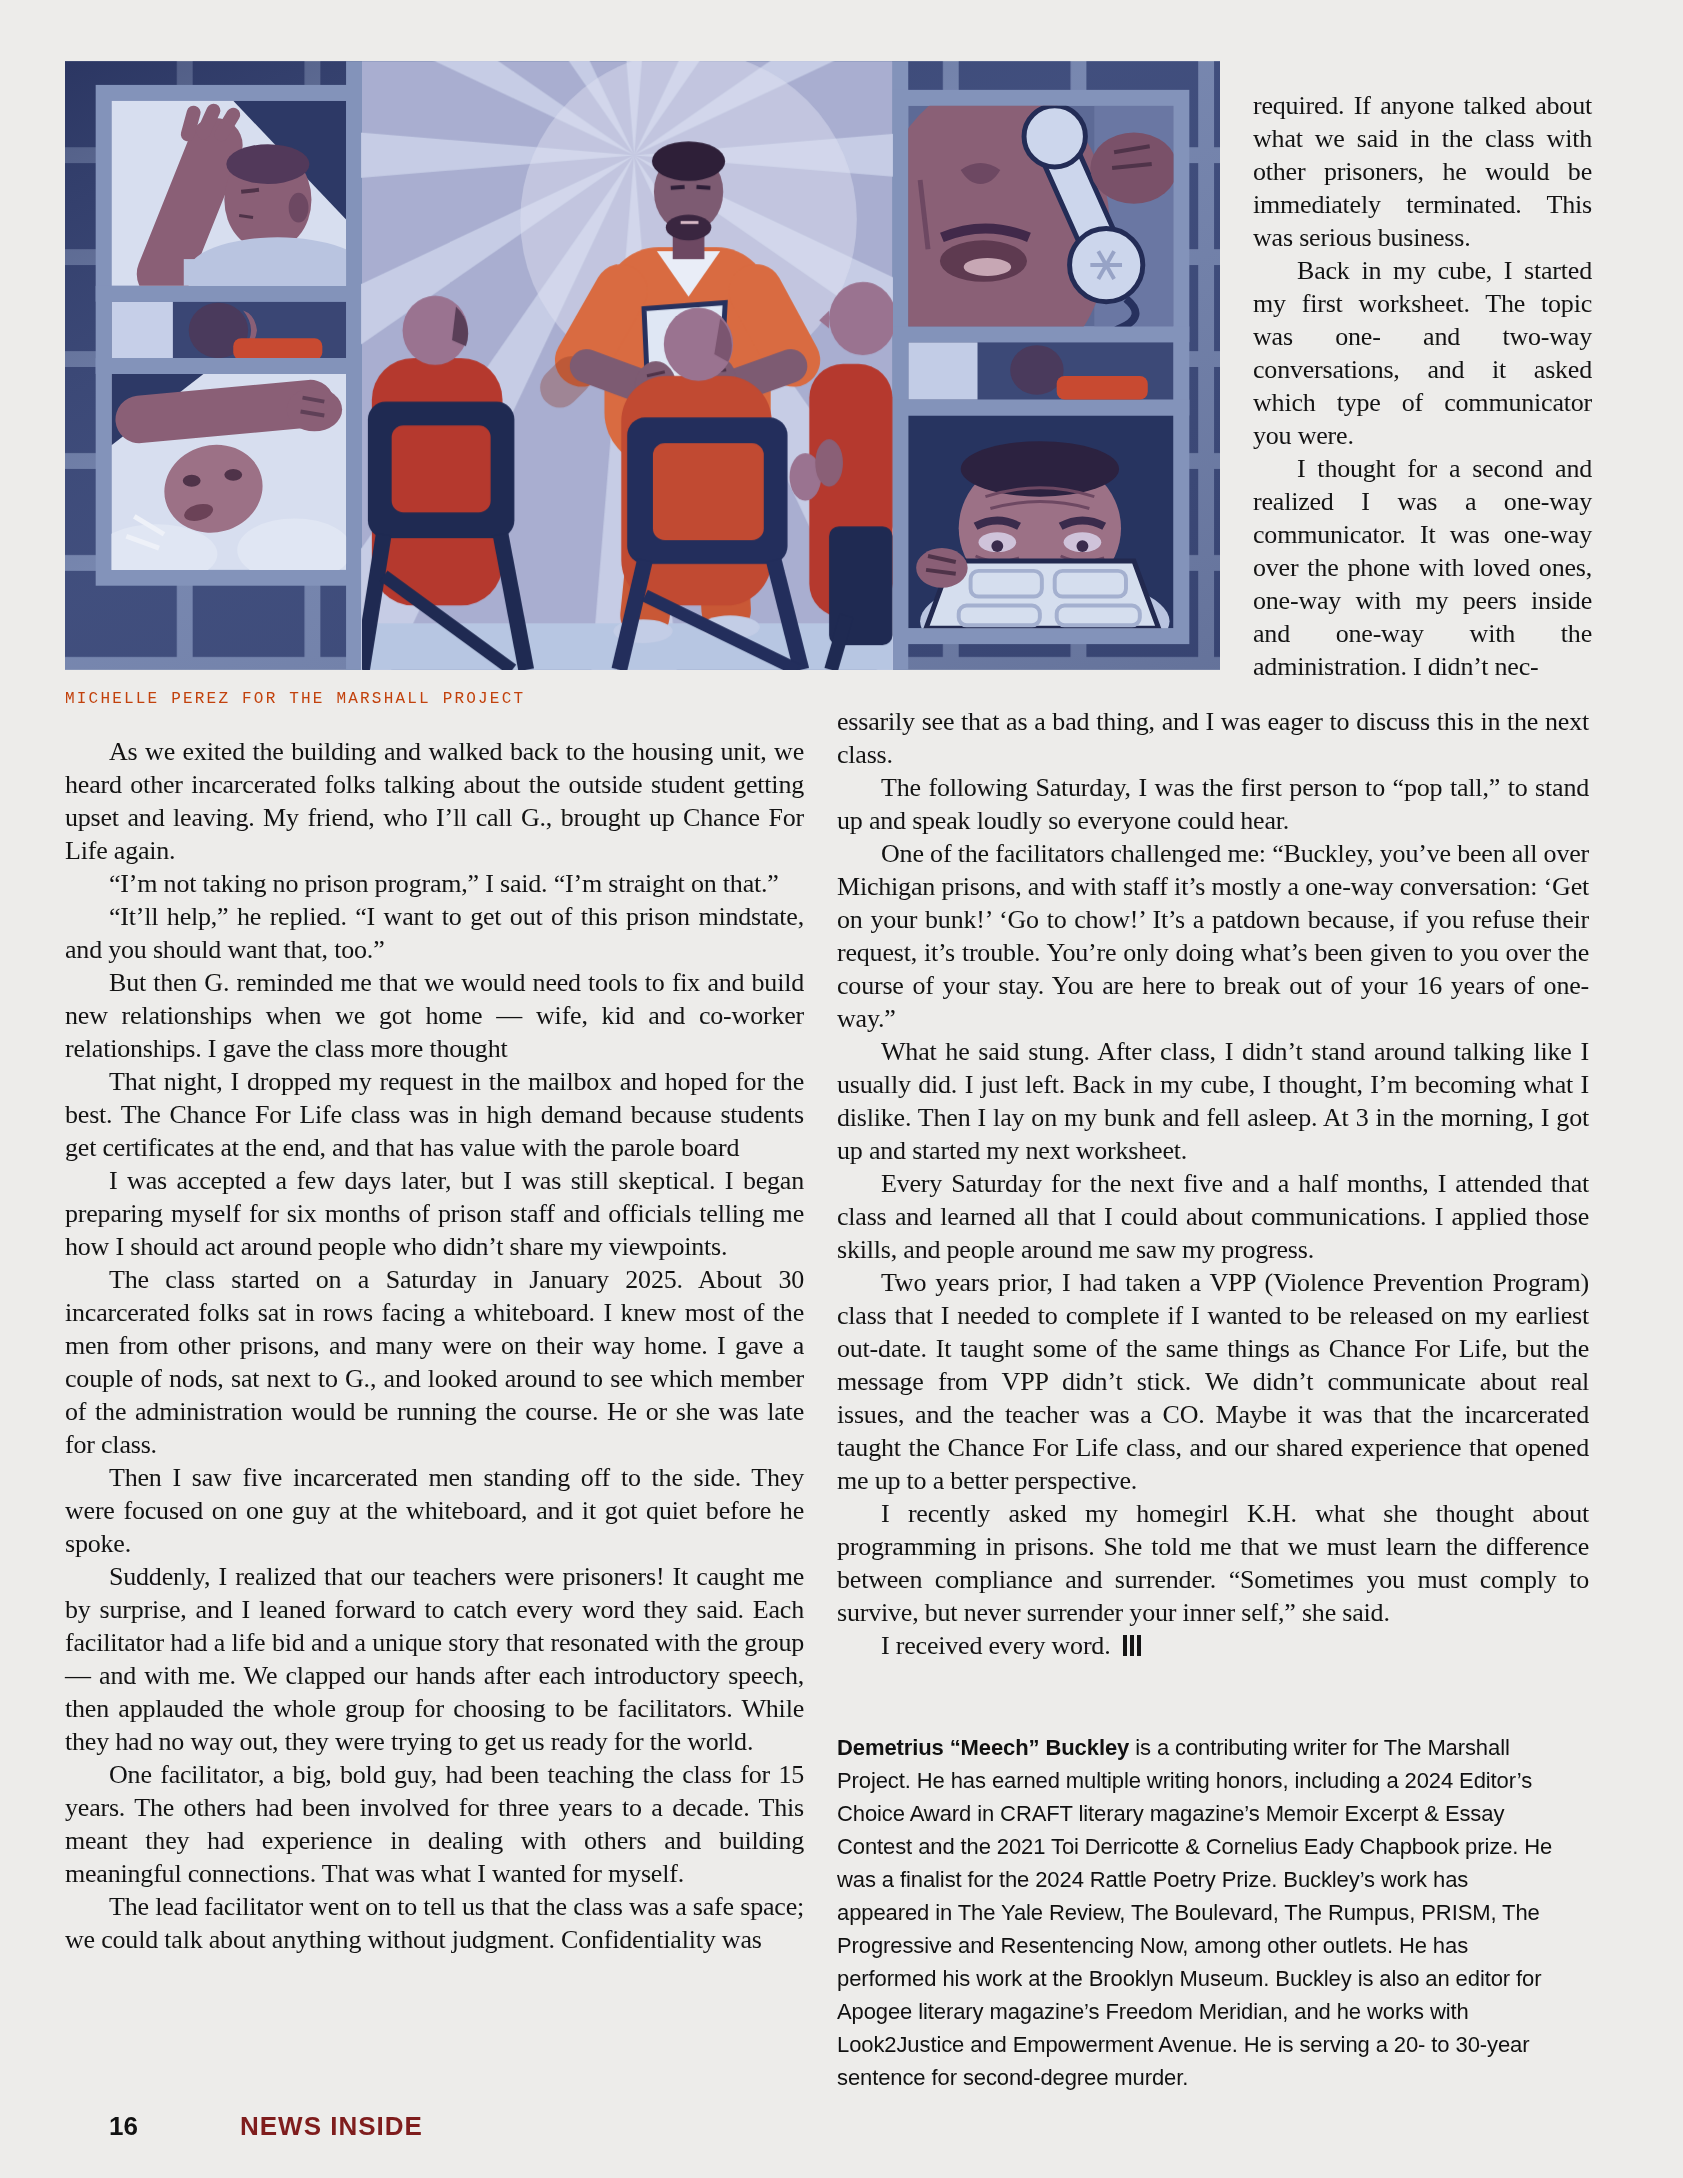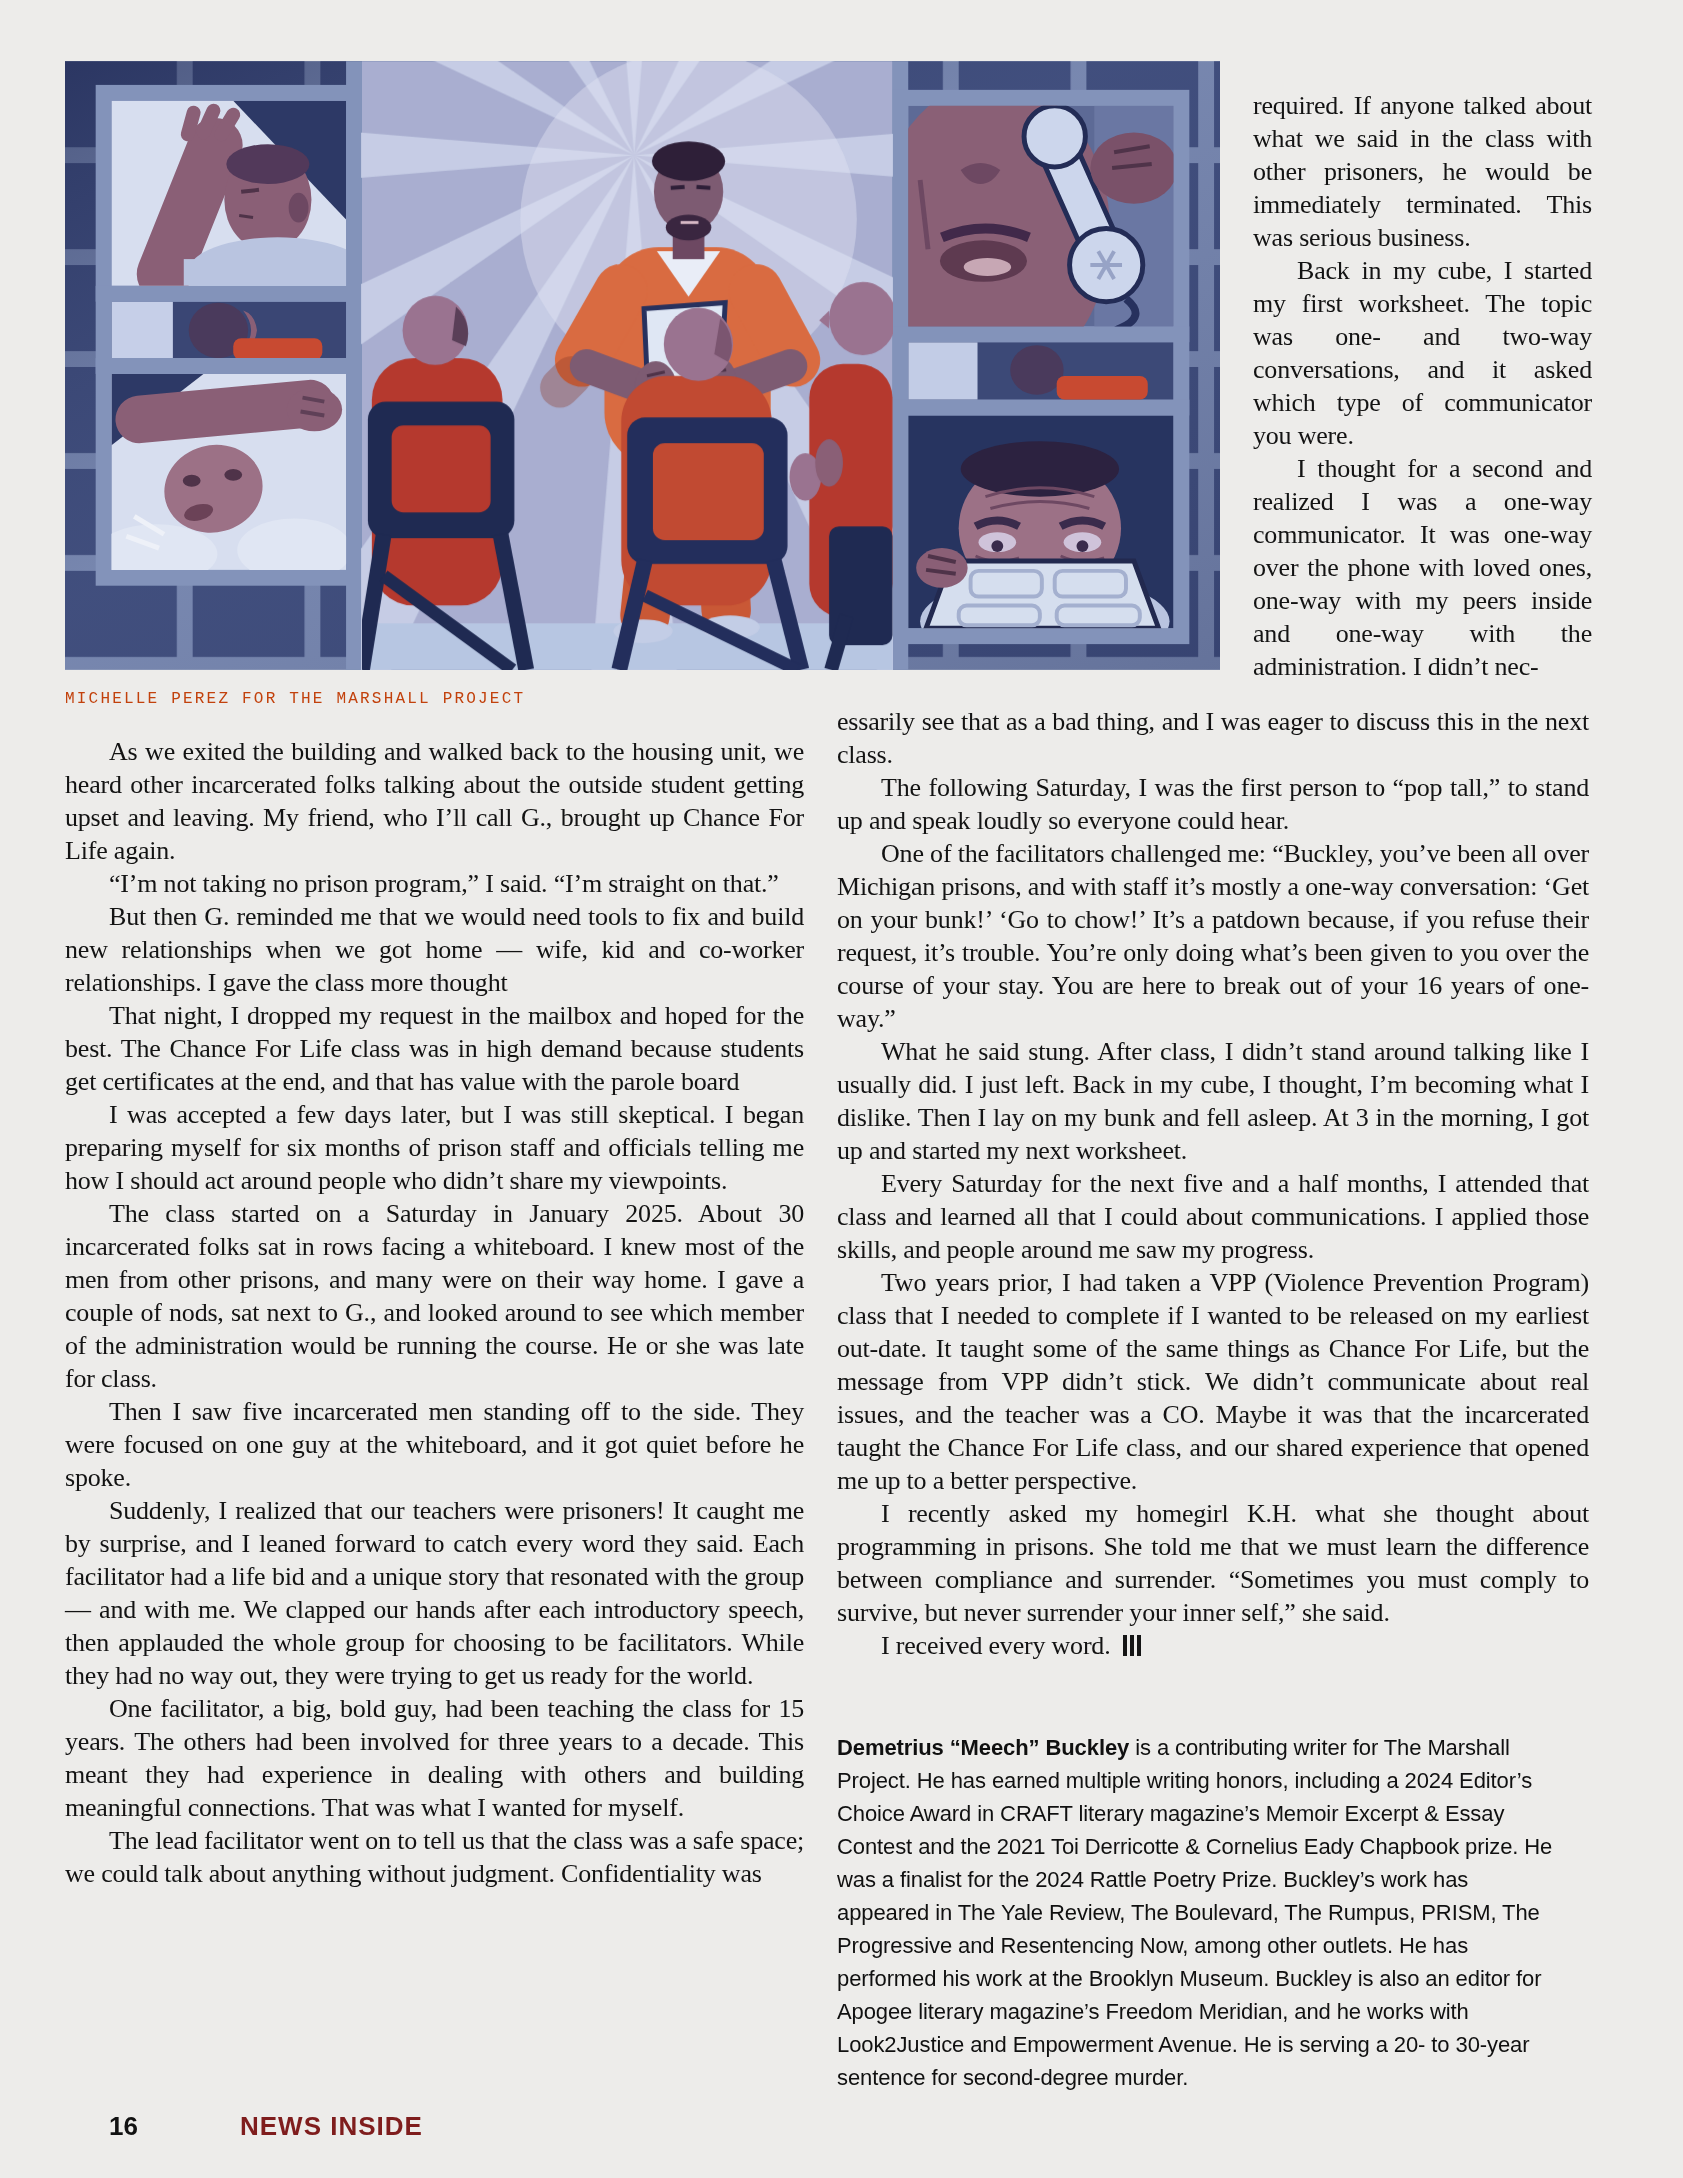--- a/index.html
+++ b/index.html
@@ -268,6 +268,7 @@
   <div class="bodycol col-left">
     <p class="ind">As we exited the building and walked back to the housing unit, we heard other incarcerated folks talking about the outside student getting upset and leaving. My friend, who I’ll call G., brought up Chance For Life again.</p>
     <p class="ind">“I’m not taking no prison program,” I said. “I’m straight on that.”</p>
+    <p class="ind">“It’ll help,” he replied. “I want to get out of this prison mindstate, and you should want that, too.”</p>
     <p class="ind">But then G. reminded me that we would need tools to fix and build new relationships when we got home — wife, kid and co-worker relationships. I gave the class more thought</p>
     <p class="ind">That night, I dropped my request in the mailbox and hoped for the best. The Chance For Life class was in high demand because students get certificates at the end, and that has value with the parole board</p>
     <p class="ind">I was accepted a few days later, but I was still skeptical. I began preparing myself for six months of prison staff and officials telling me how I should act around people who didn’t share my viewpoints.</p>

